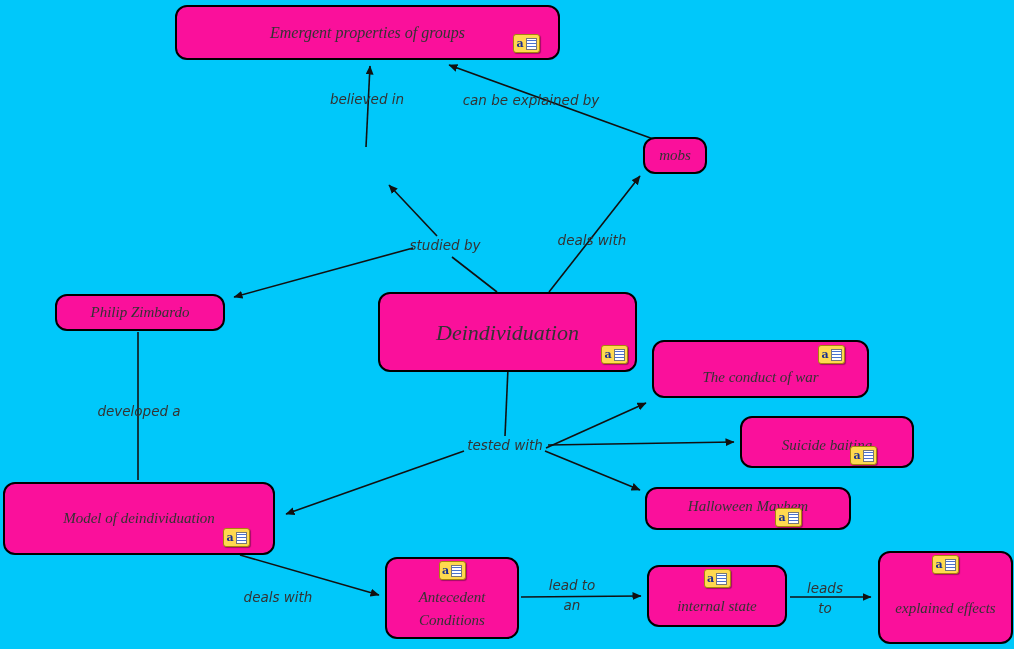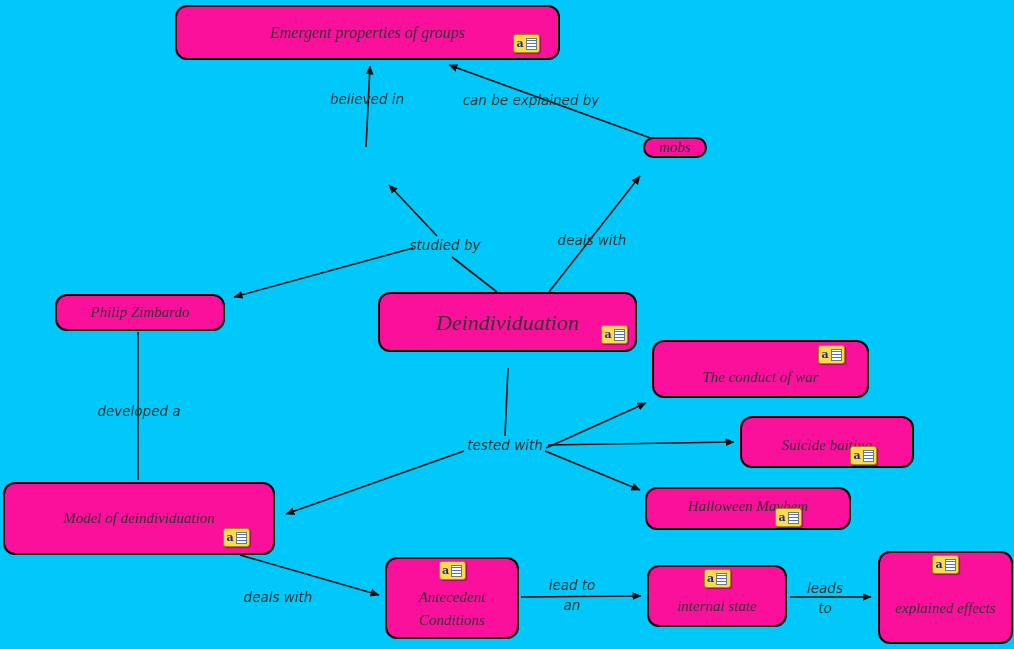--- a/index.html
+++ b/index.html
@@ -133,7 +133,7 @@
   </div>
 
 
-  <div class="node" style="left:643px; top:137px; width:64px; height:21px;text-align:right;">
+  <div class="node" style="left:643px; top:137px; width:64px; height:37px;text-align:right;">
     <span class="node-label">mobs</span>
   </div>
 

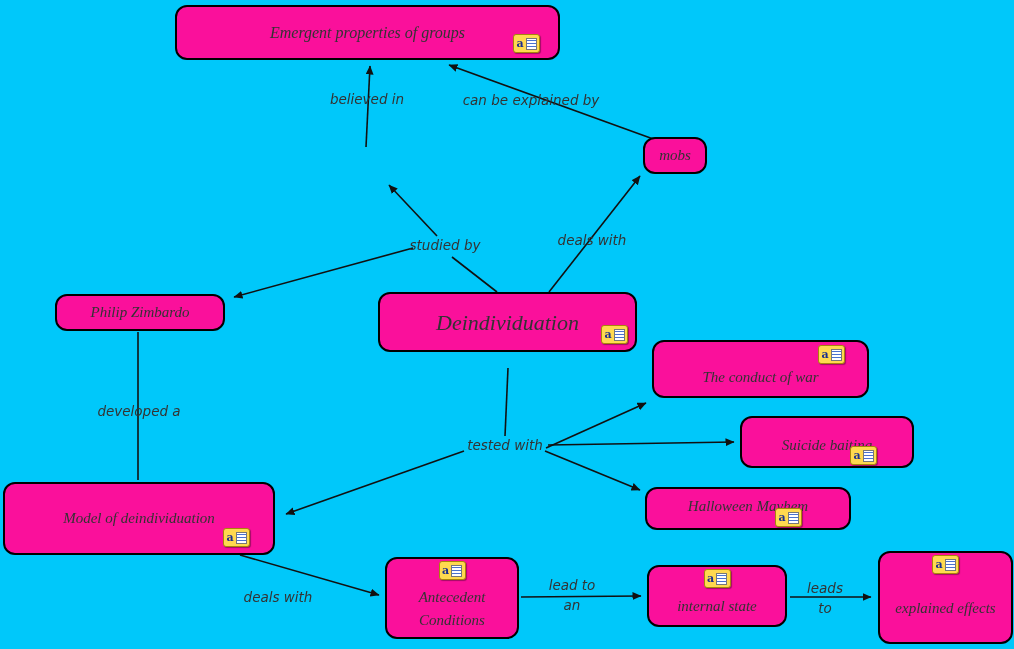--- a/index.html
+++ b/index.html
@@ -141,7 +141,7 @@
     <span class="node-label">Philip Zimbardo</span>
   </div>
 
-  <div class="node" style="left:378px; top:292px; width:259px; height:60px; font-size:22px;">
+  <div class="node" style="left:378px; top:292px; width:259px; height:80px; font-size:22px;">
     <span class="node-label">Deindividuation</span>
     <span class="res-icon abs" style="right:7px; bottom:6px;">
       <span class="res-a">a</span>

